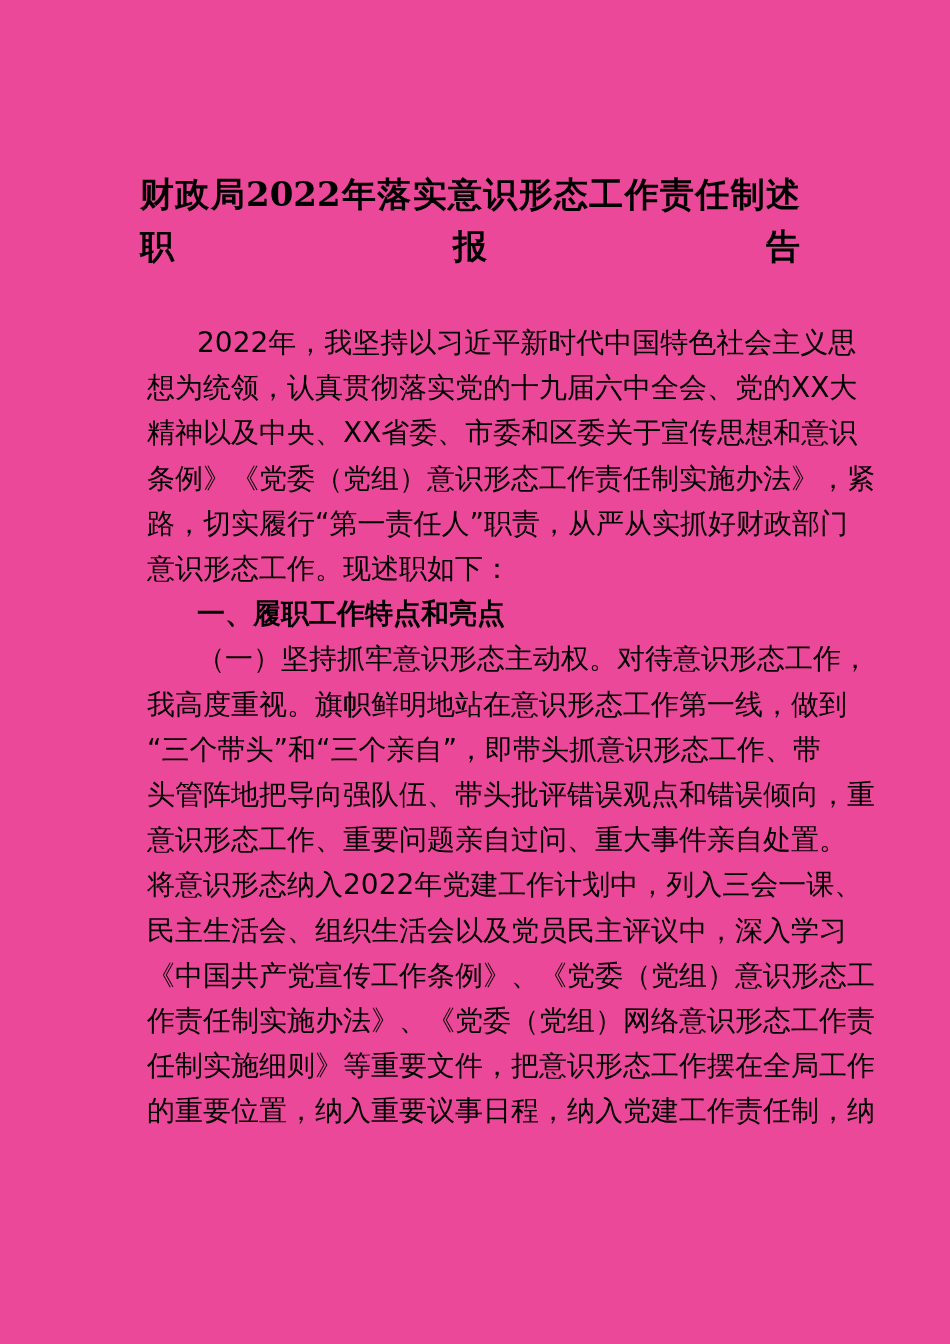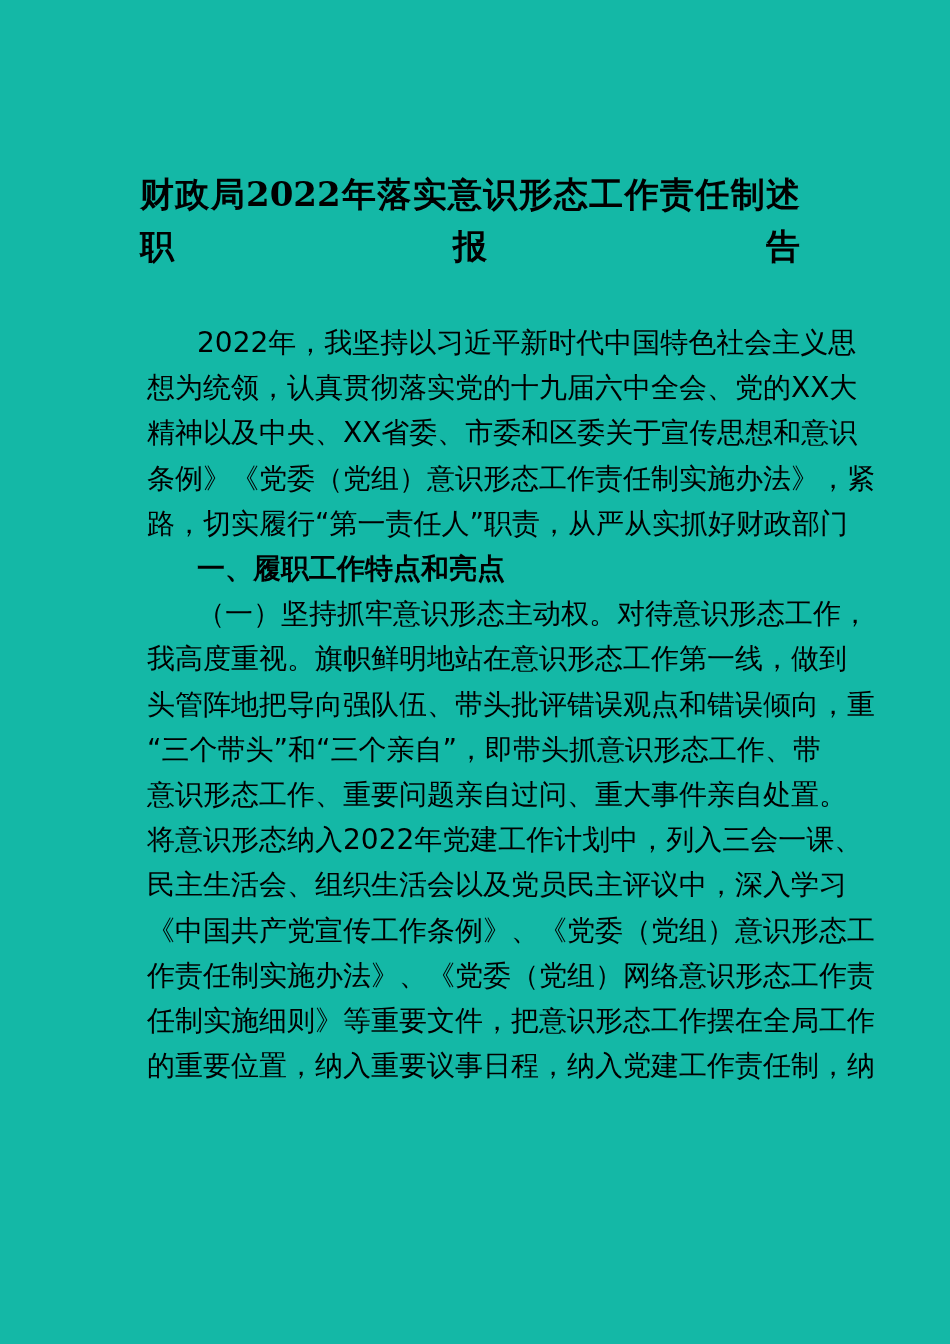--- a/index.html
+++ b/index.html
@@ -20,7 +20,7 @@
       top: 0;
       width: 950px;
       height: 1344px;
-      background: #14b8a6;
+      background: #ec4899;
     }
     .title {
       position: absolute;

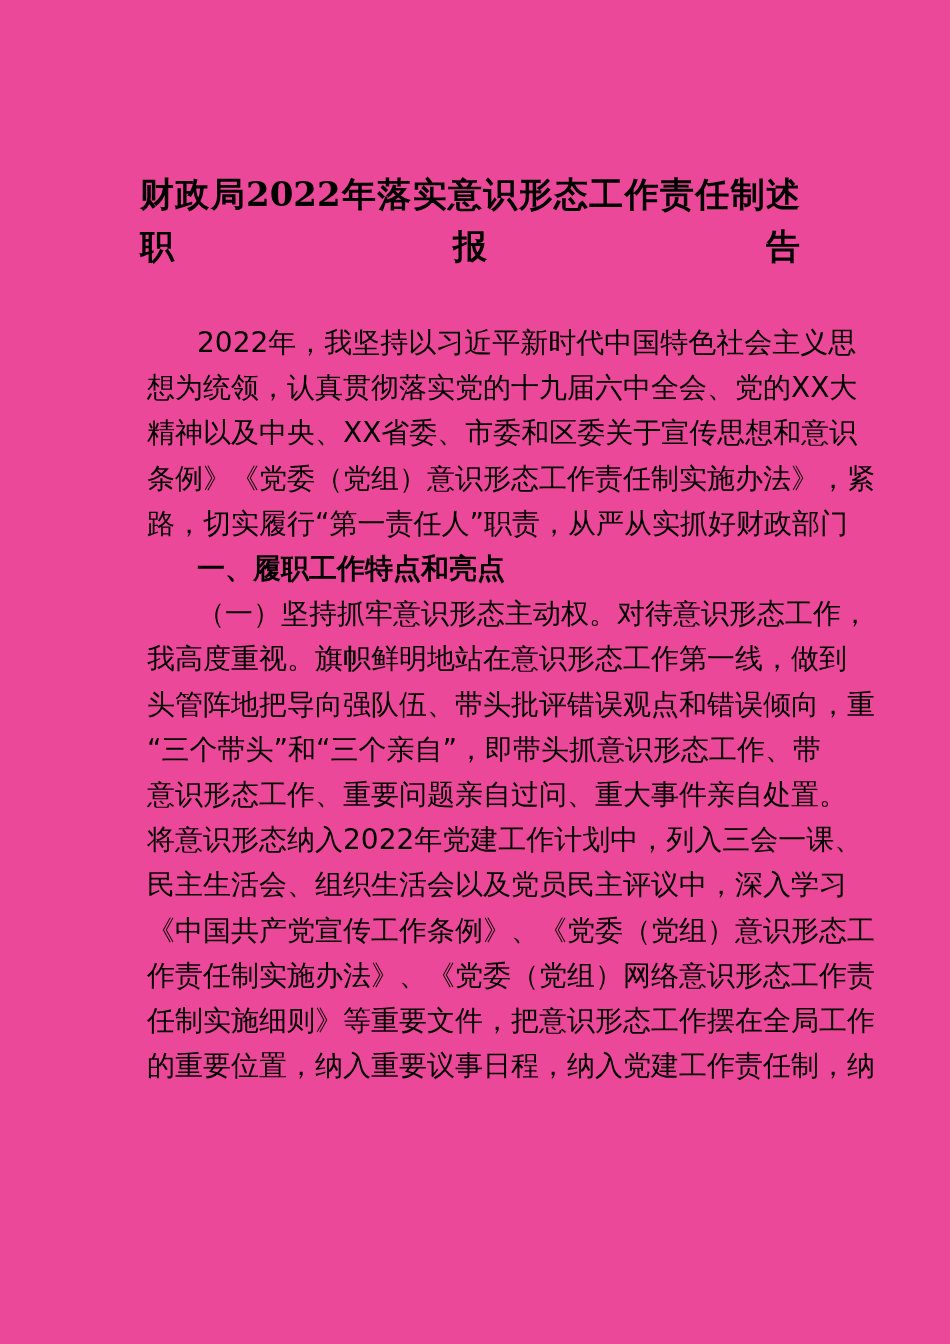--- a/index.html
+++ b/index.html
@@ -85,6 +85,7 @@
       <span class="line">精神以及中央、XX省委、市委和区委关于宣传思想和意识</span>
       <span class="line">条例》《党委（党组）意识形态工作责任制实施办法》，紧</span>
       <span class="line">路，切实履行“第一责任人”职责，从严从实抓好财政部门</span>
+      <span class="line last">意识形态工作。现述职如下：</span>
     </div>
 
     <div>

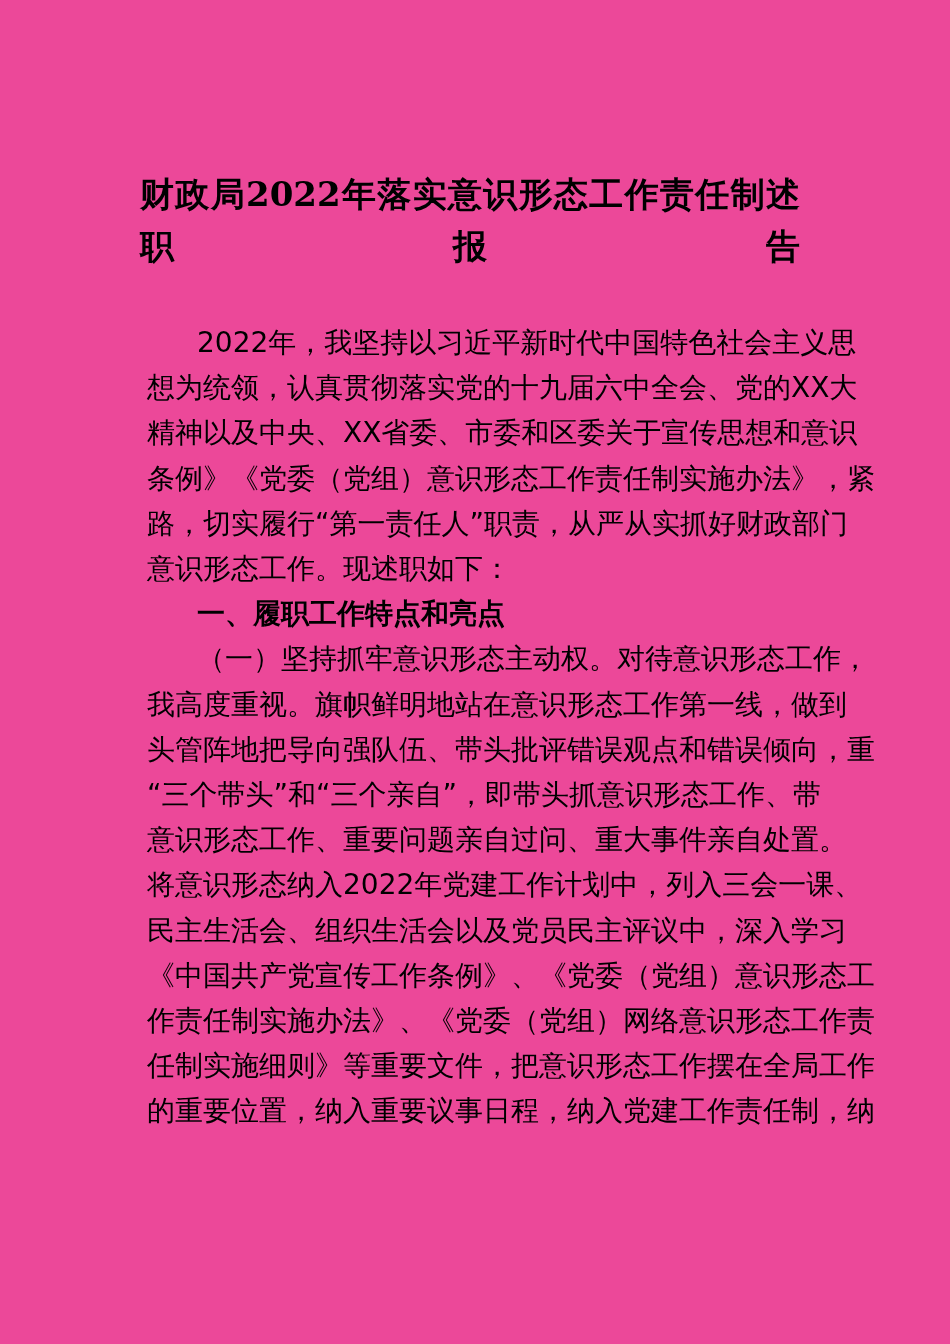--- a/index.html
+++ b/index.html
@@ -95,8 +95,8 @@
     <div>
       <span class="line indent">（一）坚持抓牢意识形态主动权。对待意识形态工作，</span>
       <span class="line">我高度重视。旗帜鲜明地站在意识形态工作第一线，做到</span>
+      <span class="line">“三个带头”和“三个亲自”，即带头抓意识形态工作、带</span>
       <span class="line">头管阵地把导向强队伍、带头批评错误观点和错误倾向，重</span>
-      <span class="line">“三个带头”和“三个亲自”，即带头抓意识形态工作、带</span>
       <span class="line">意识形态工作、重要问题亲自过问、重大事件亲自处置。</span>
       <span class="line">将意识形态纳入2022年党建工作计划中，列入三会一课、</span>
       <span class="line">民主生活会、组织生活会以及党员民主评议中，深入学习</span>

